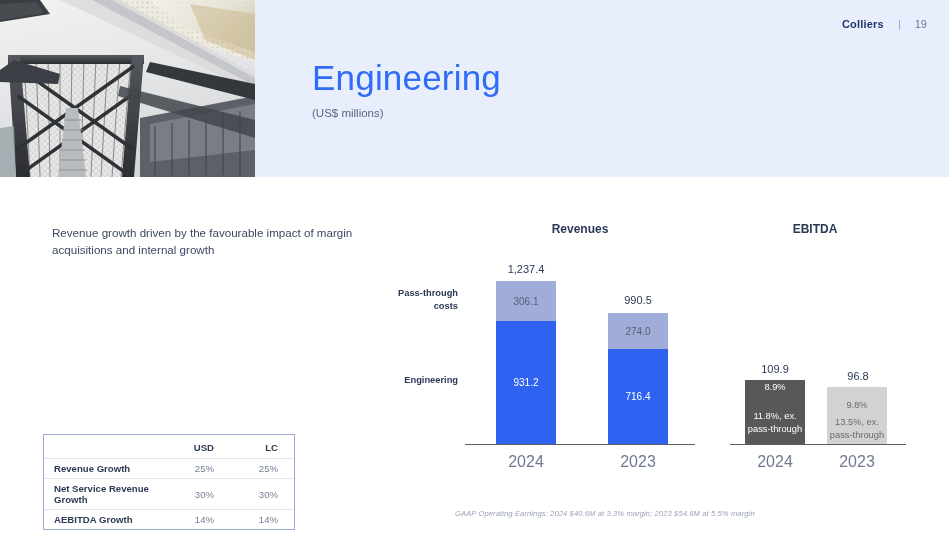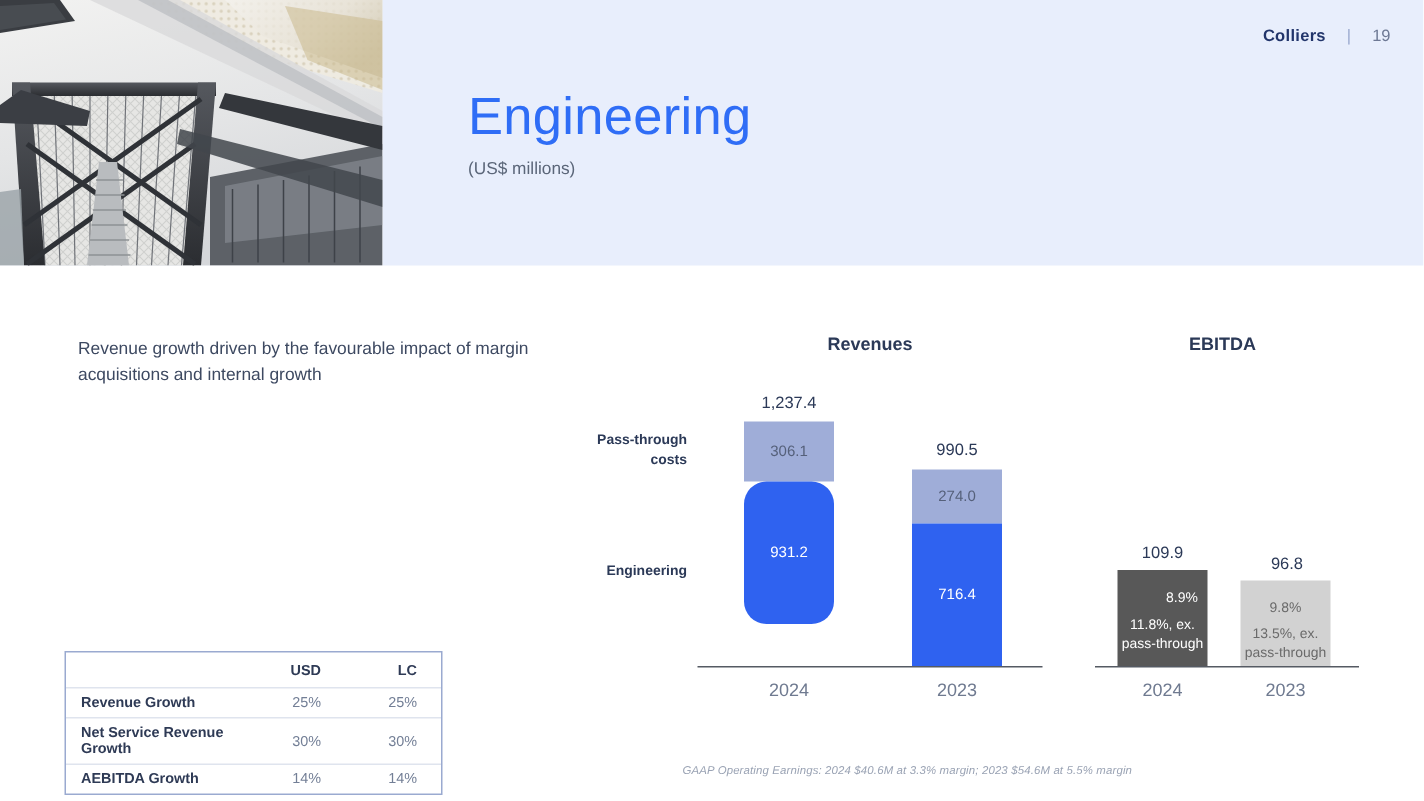--- a/index.html
+++ b/index.html
@@ -268,7 +268,7 @@
     <div class="seg seg-pt" style="top:0;height:40px;">
       <span class="seg-label dark">306.1</span>
     </div>
-    <div class="seg seg-eng" style="top:40px;height:95px;border-radius:15px;">
+    <div class="seg seg-eng" style="top:40px;height:123px;">
       <span class="seg-label">931.2</span>
     </div>
   </div>

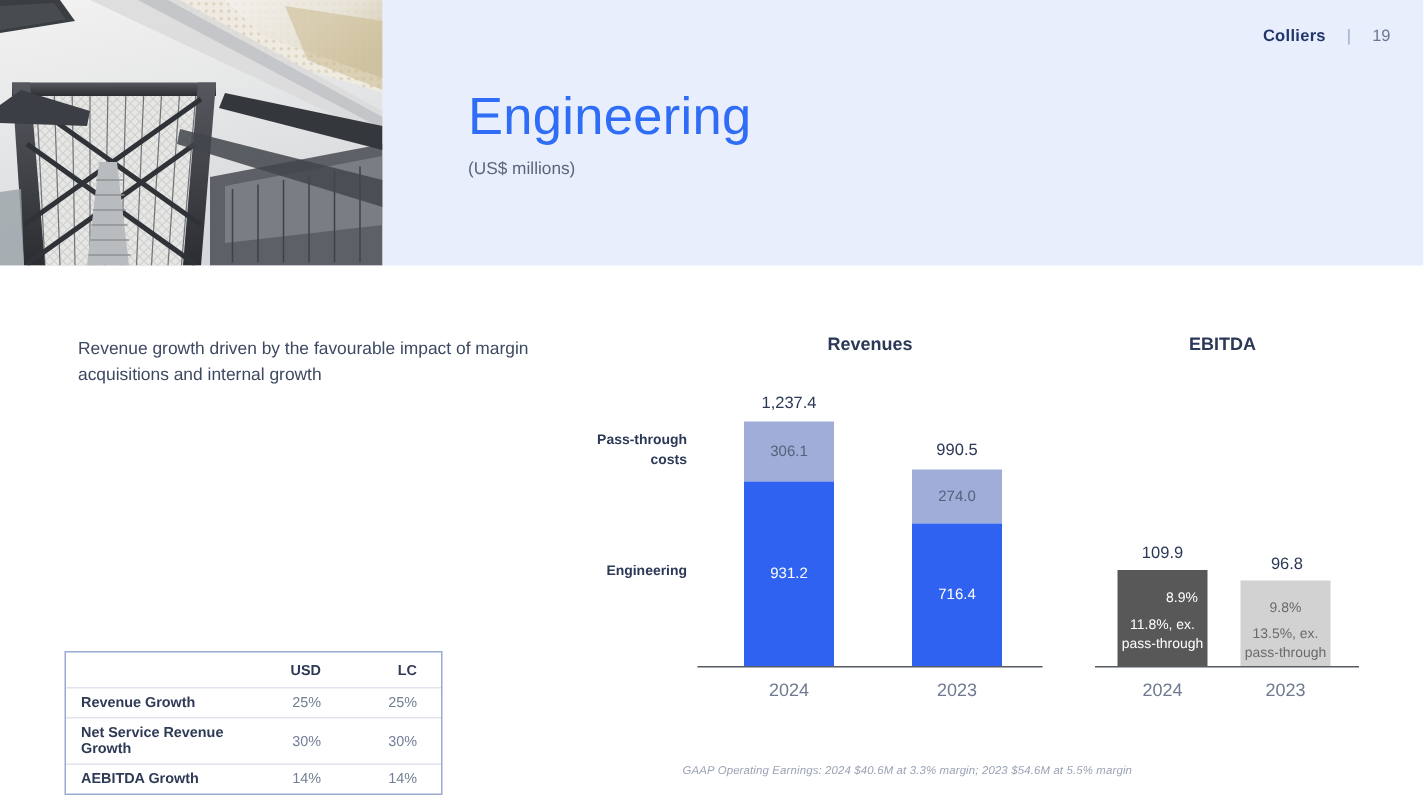--- a/index.html
+++ b/index.html
@@ -294,7 +294,7 @@
   <div class="total-label" style="left:805px;top:370px;width:106px;">96.8</div>
 
   <div class="bar bar-dark" style="left:745px;top:380px;width:60px;height:64px;">
-    <div class="ae-inner on-dark" style="top:12px;padding-left:13px;">8.9%</div>
+    <div class="ae-inner on-dark" style="top:1px;">8.9%</div>
     <div class="ae-inner on-dark" style="top:30px;">11.8%, ex. pass-through</div>
   </div>
 

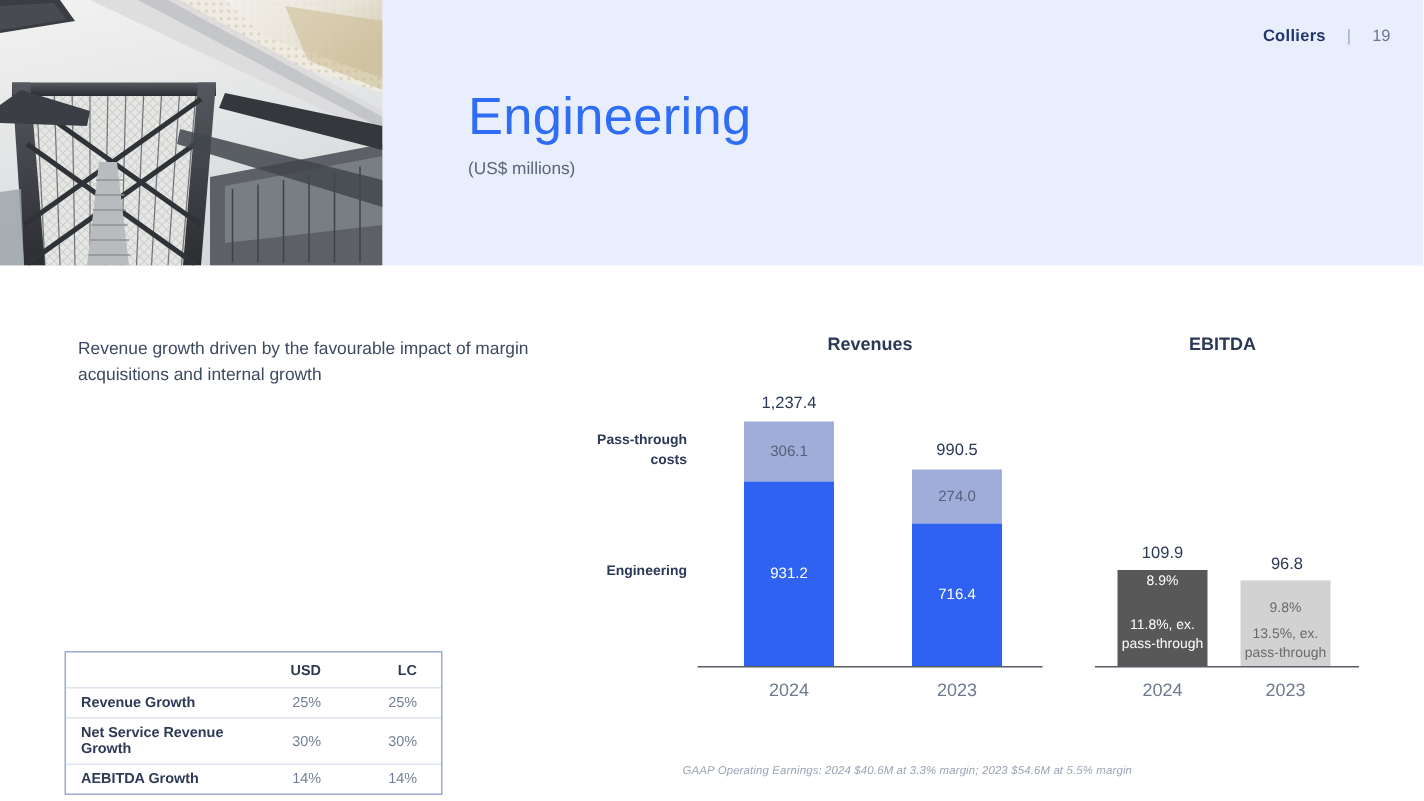--- a/index.html
+++ b/index.html
@@ -91,7 +91,7 @@
     text-align:center;
   }
   .xtick{
-    position:absolute;font-size:12px;color:#6f7a90;text-align:center;
+    position:absolute;font-size:16px;color:#6f7a90;text-align:center;
   }
   .cat-label{
     position:absolute;font-size:9.3px;font-weight:bold;color:#2b3957;

